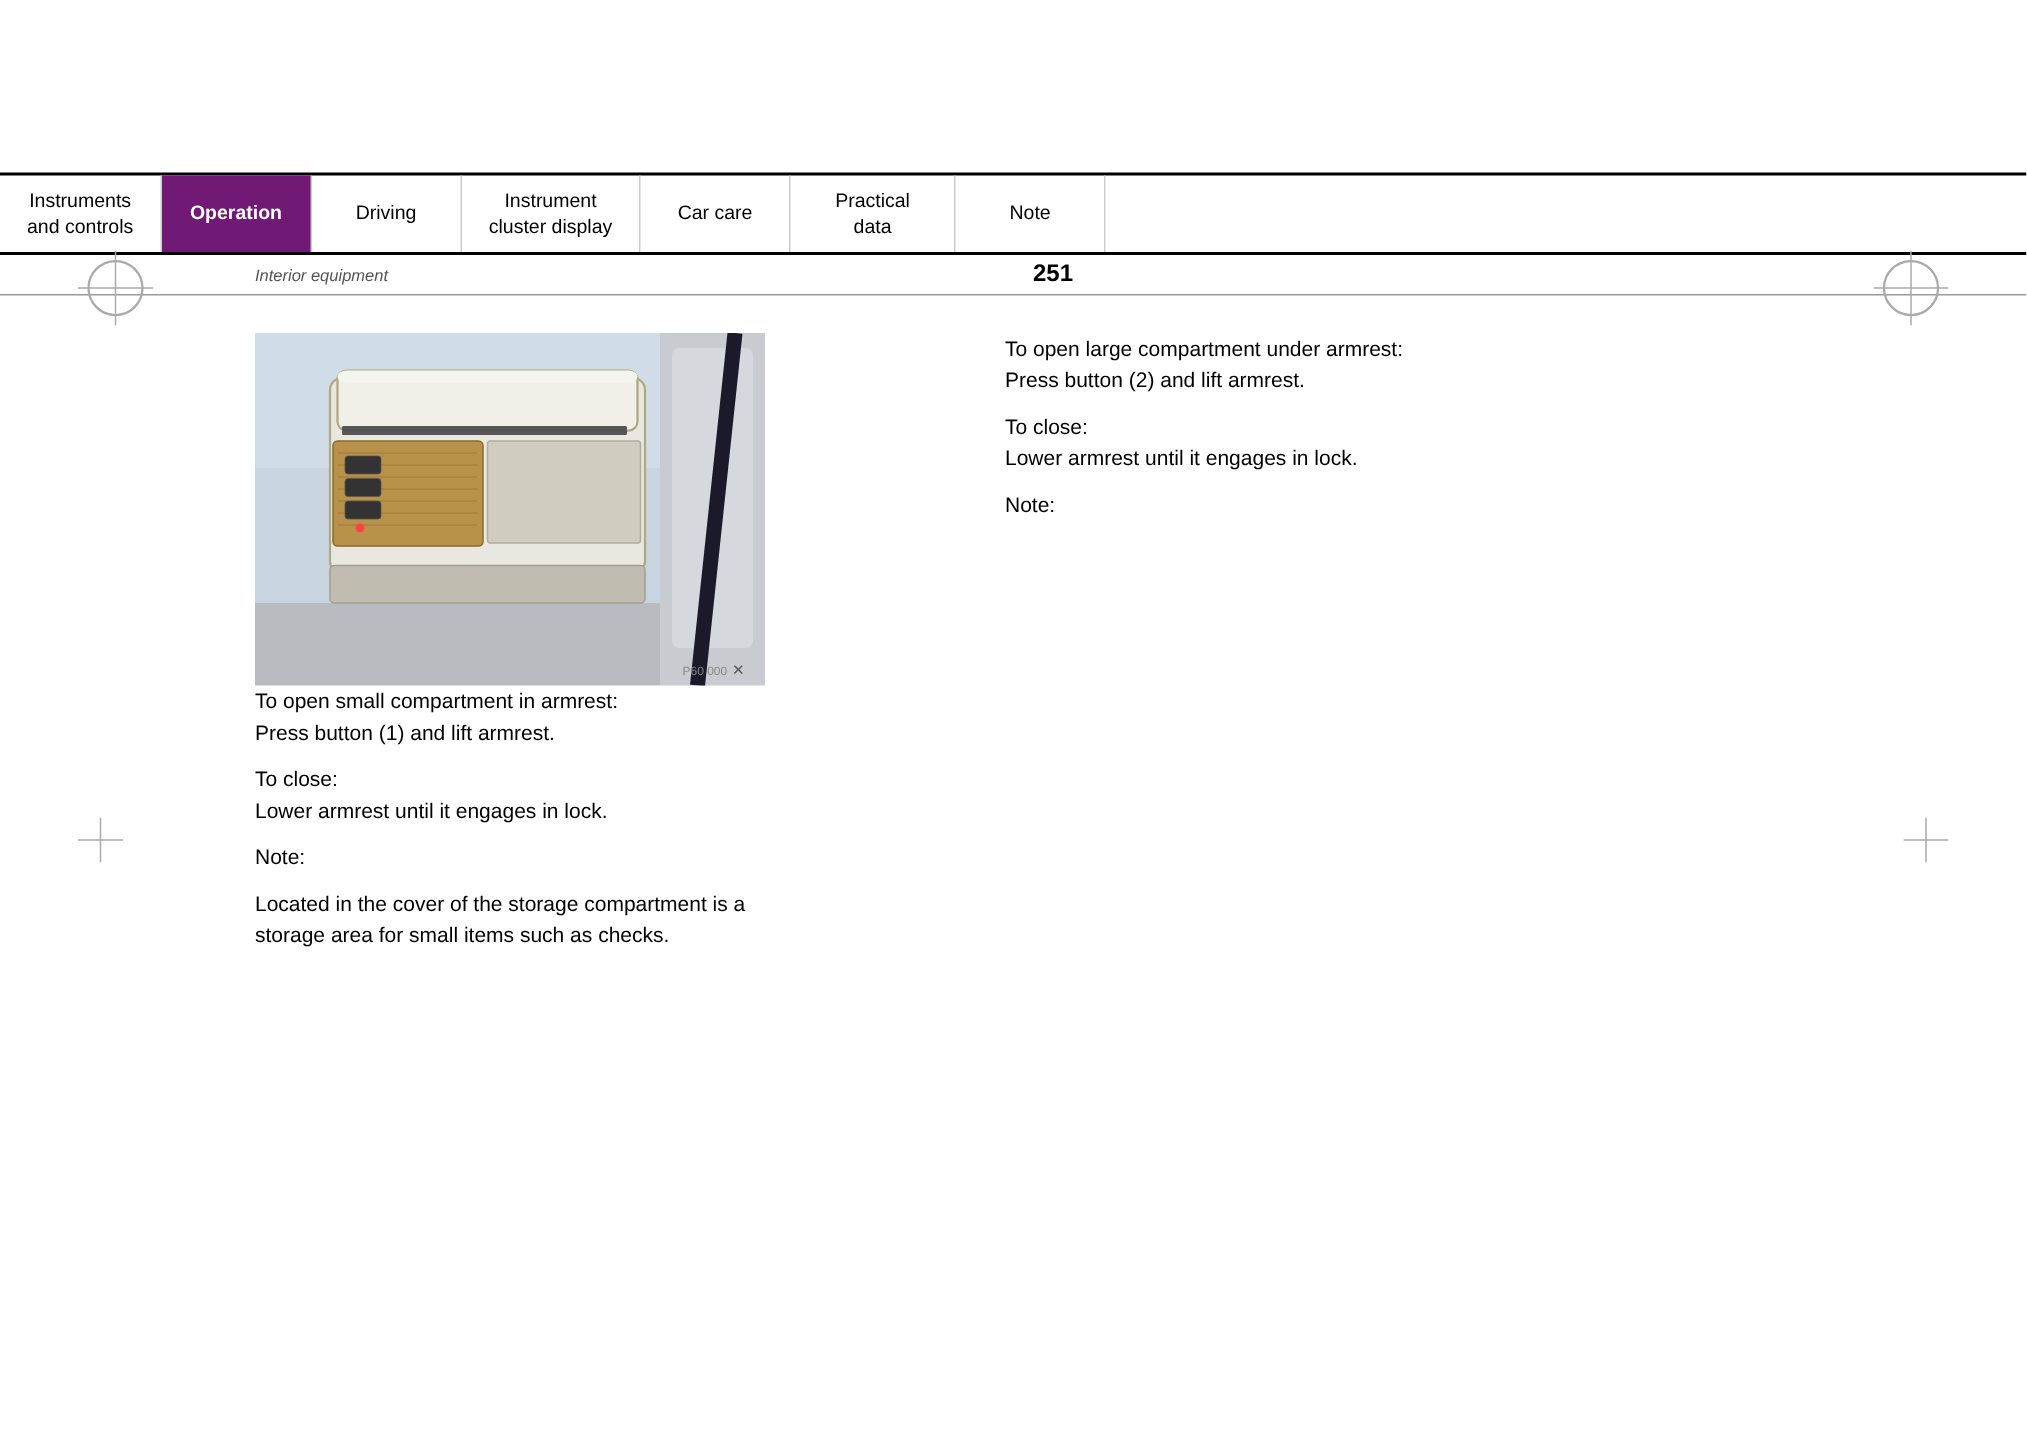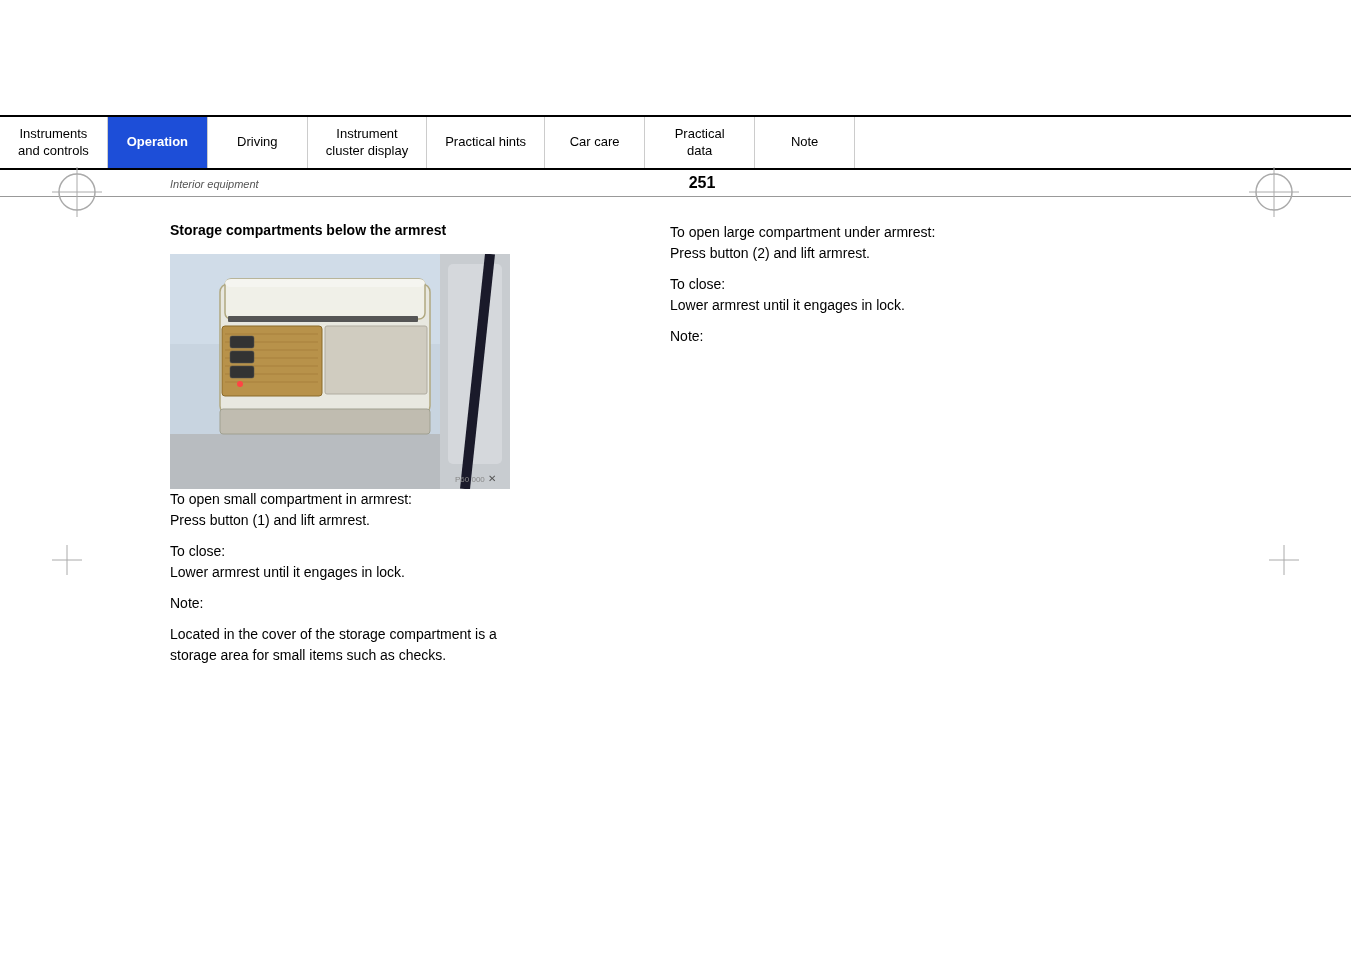--- a/index.html
+++ b/index.html
@@ -43,7 +43,7 @@
     }
 
     .nav-item.active {
-      background-color: #1d4ed8;
+      background-color: #701a75;
       color: #ffffff;
       font-weight: bold;
     }

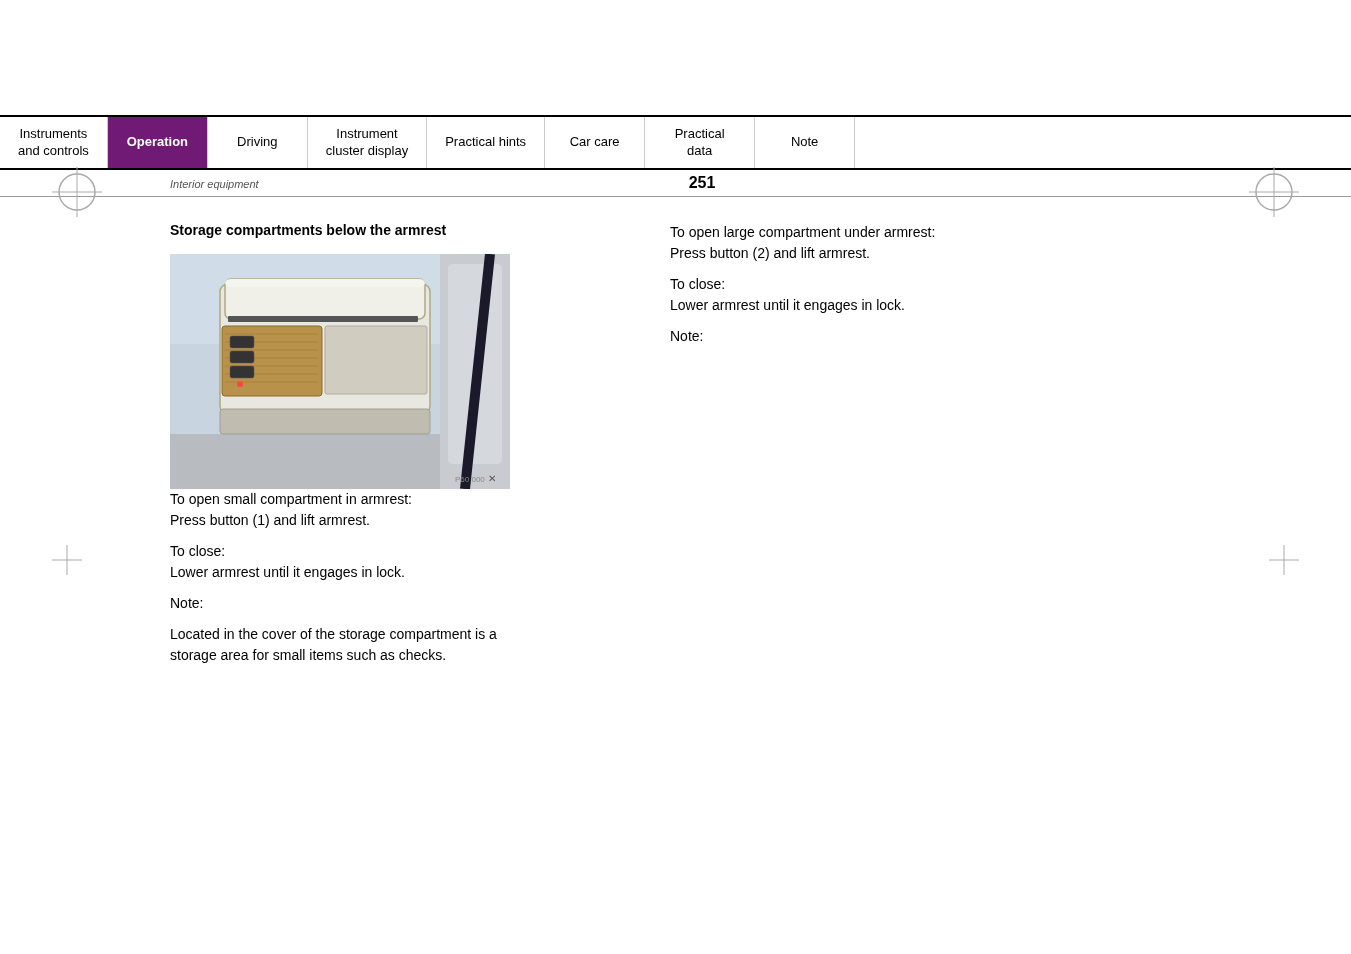--- a/index.html
+++ b/index.html
@@ -175,9 +175,6 @@
 cluster display</span>
     </div>
     <div class="nav-item">
-      <span>Practical hints</span>
-    </div>
-    <div class="nav-item">
       <span>Car care</span>
     </div>
     <div class="nav-item technical">

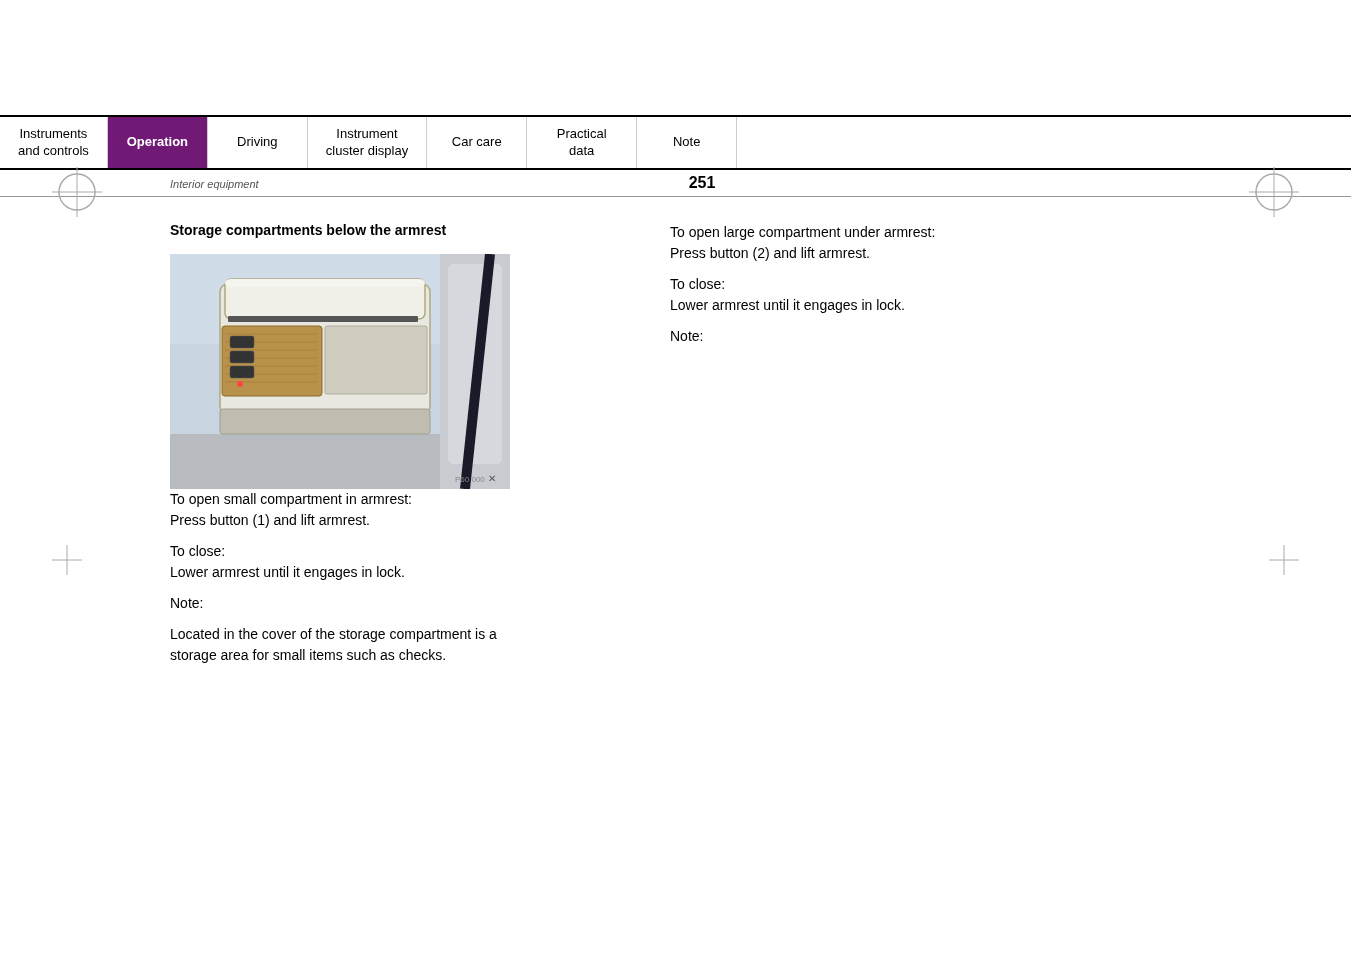--- a/index.html
+++ b/index.html
@@ -194,7 +194,6 @@
   <div class="content-area">
 
     <div class="left-col">
-      <div class="section-header">Storage compartments below the armrest</div>
 
       <div class="armrest-img-container">
         <svg width="340" height="235" viewBox="0 0 340 235" xmlns="http://www.w3.org/2000/svg">

